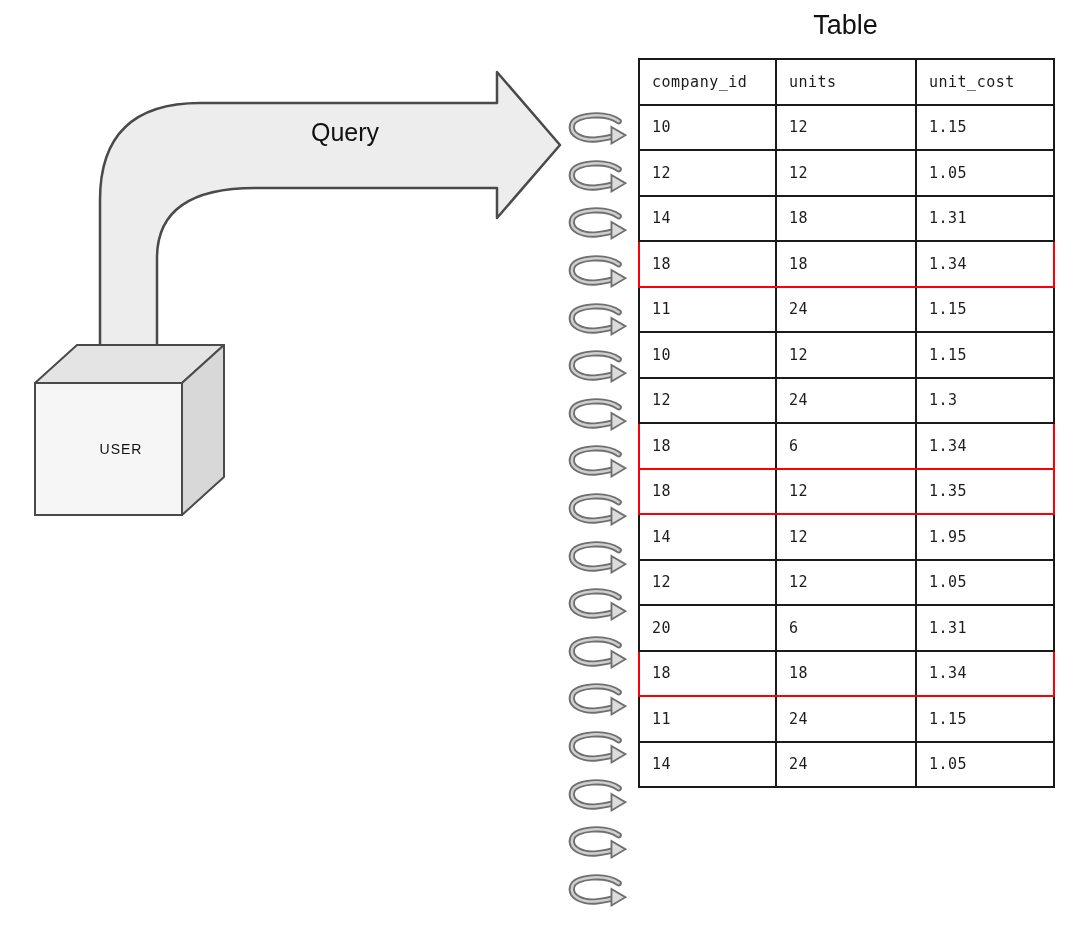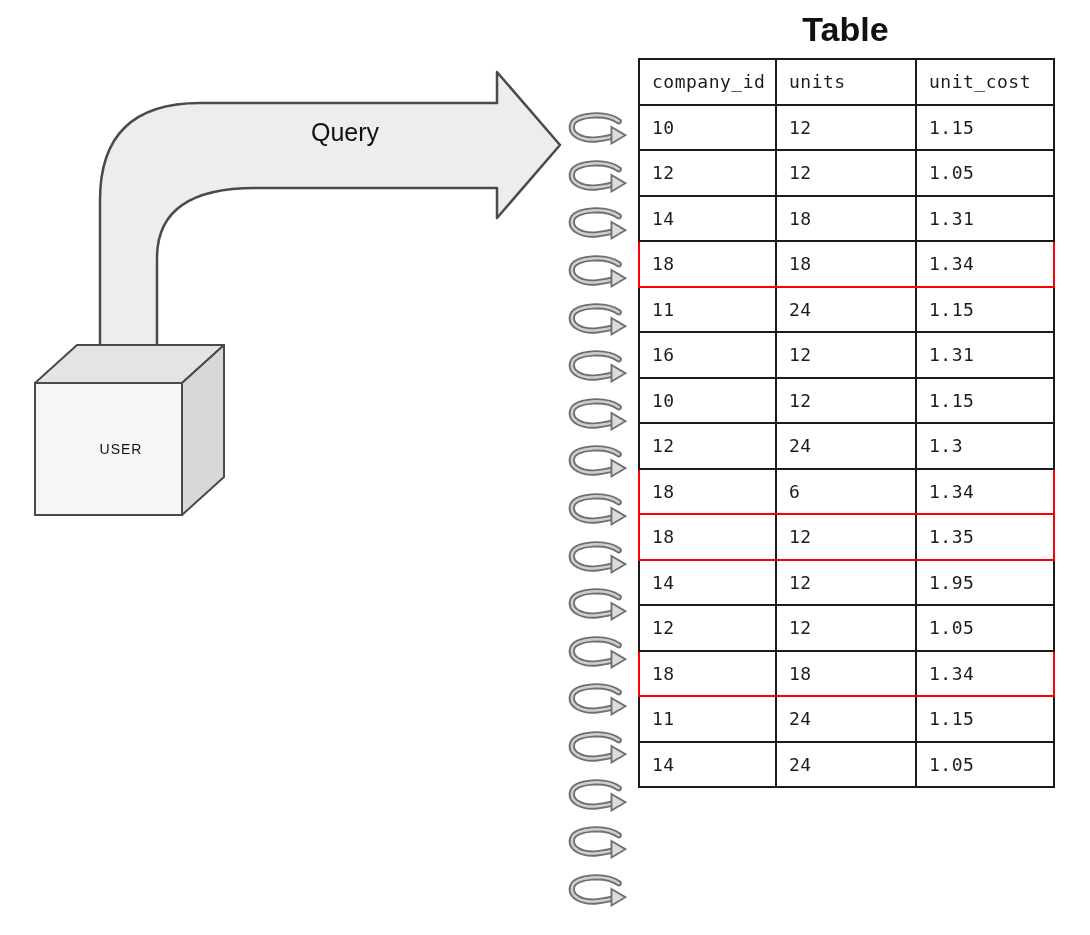--- a/index.html
+++ b/index.html
@@ -11,7 +11,7 @@
 
   .title {
     position:absolute; left:638px; top:10px; width:415px;
-    text-align:center; font-size:34px; font-weight:700; color:#111;
+    text-align:center; font-size:27px; font-weight:400; color:#111;
   }
   .query-label {
     position:absolute; left:180px; top:118px; width:330px;

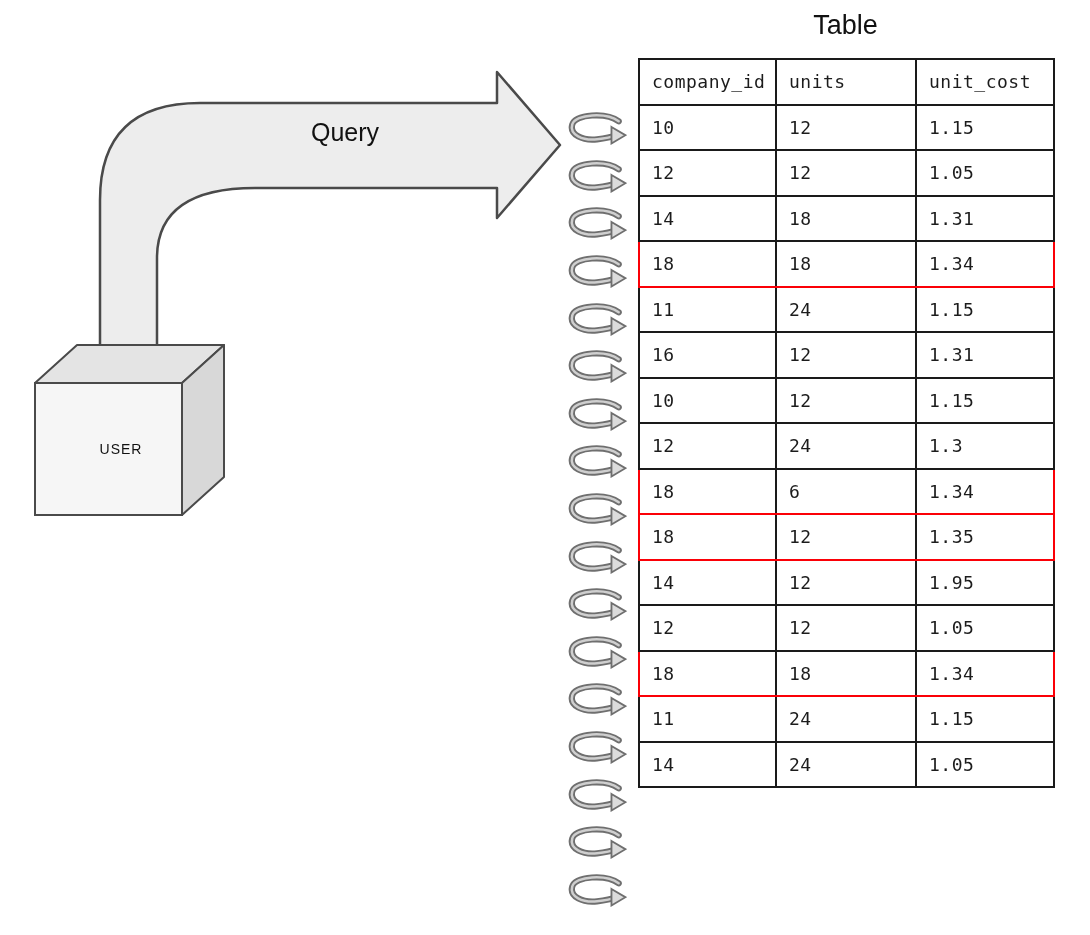--- a/index.html
+++ b/index.html
@@ -26,7 +26,7 @@
     position:absolute; left:638px; top:58px; width:415px;
     border-collapse:collapse; table-layout:fixed;
     font-family:"DejaVu Sans Mono","Liberation Mono",monospace;
-    font-size:18px; color:#1c1c1c;
+    font-size:15px; color:#1c1c1c;
   }
   table.data th, table.data td {
     border:2px solid #1a1a1a; height:43.5px; padding:0 4px 0 12px;

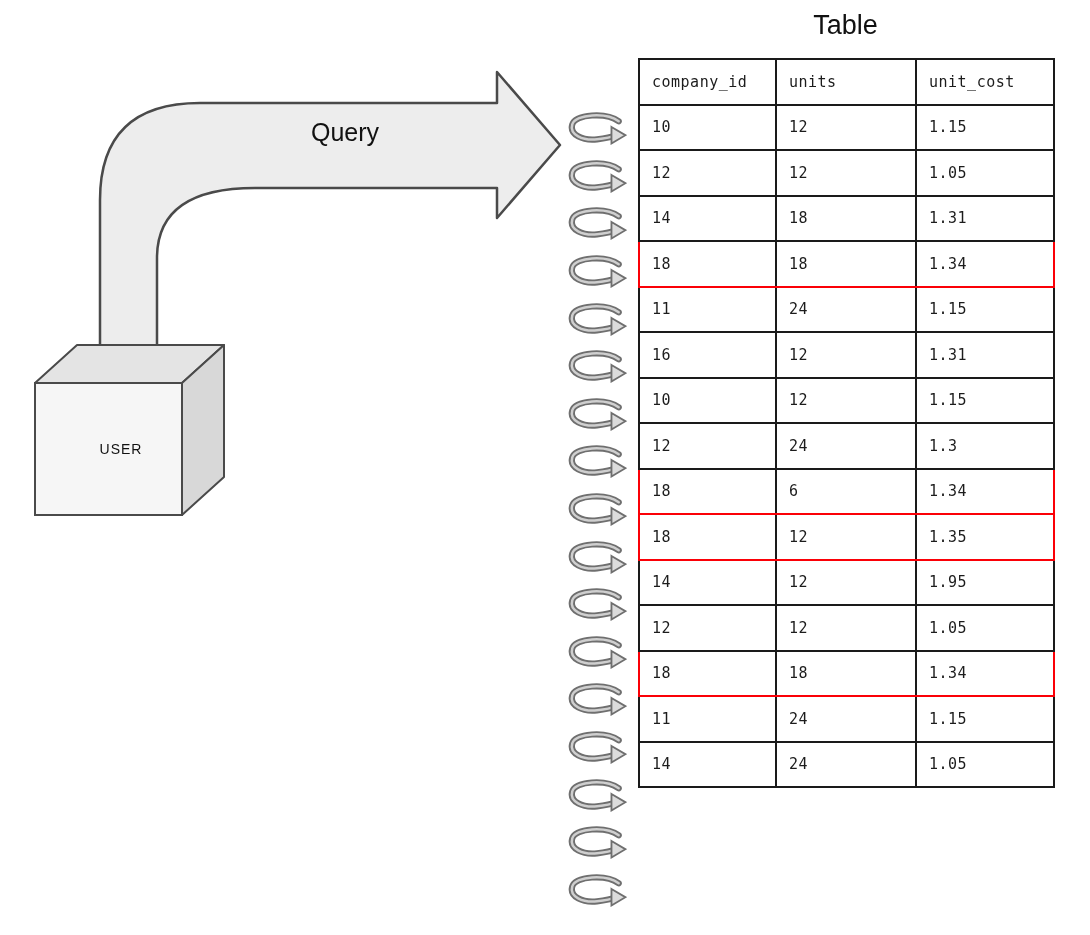--- a/index.html
+++ b/index.html
@@ -204,11 +204,6 @@
       <td>1.15</td>
     </tr>
     <tr>
-      <td>16</td>
-      <td>12</td>
-      <td>1.31</td>
-    </tr>
-    <tr>
       <td>10</td>
       <td>12</td>
       <td>1.15</td>

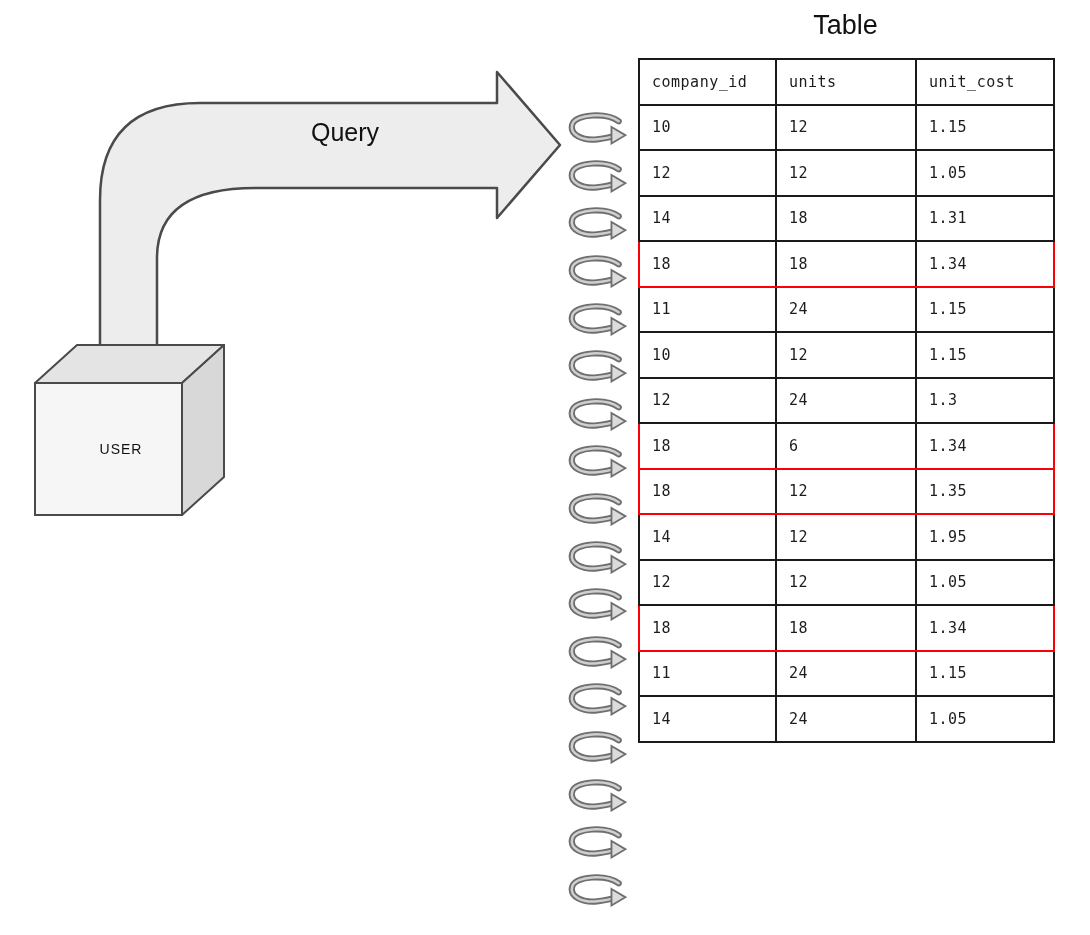--- a/index.html
+++ b/index.html
@@ -233,6 +233,11 @@
       <td>12</td>
       <td>1.05</td>
     </tr>
+    <tr>
+      <td>20</td>
+      <td>6</td>
+      <td>1.31</td>
+    </tr>
     <tr class="hl">
       <td>18</td>
       <td>18</td>

